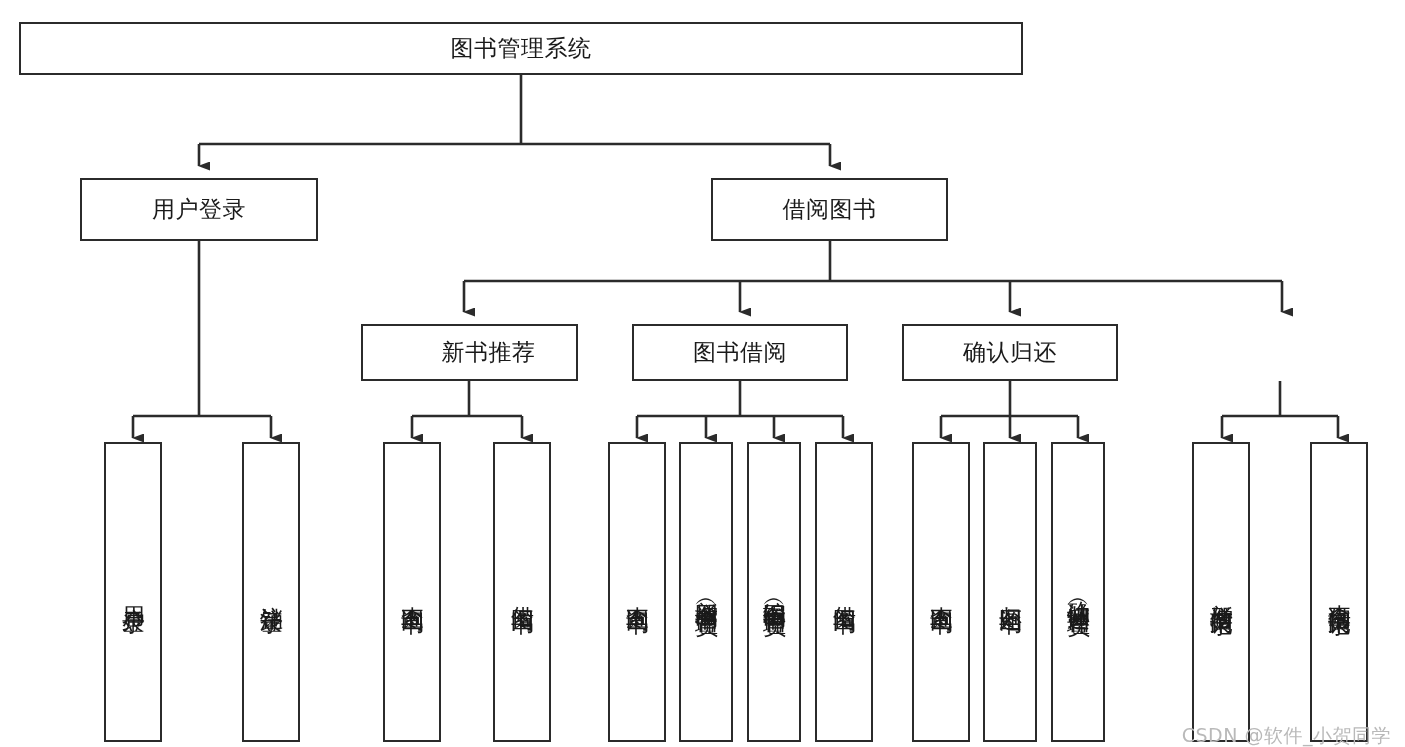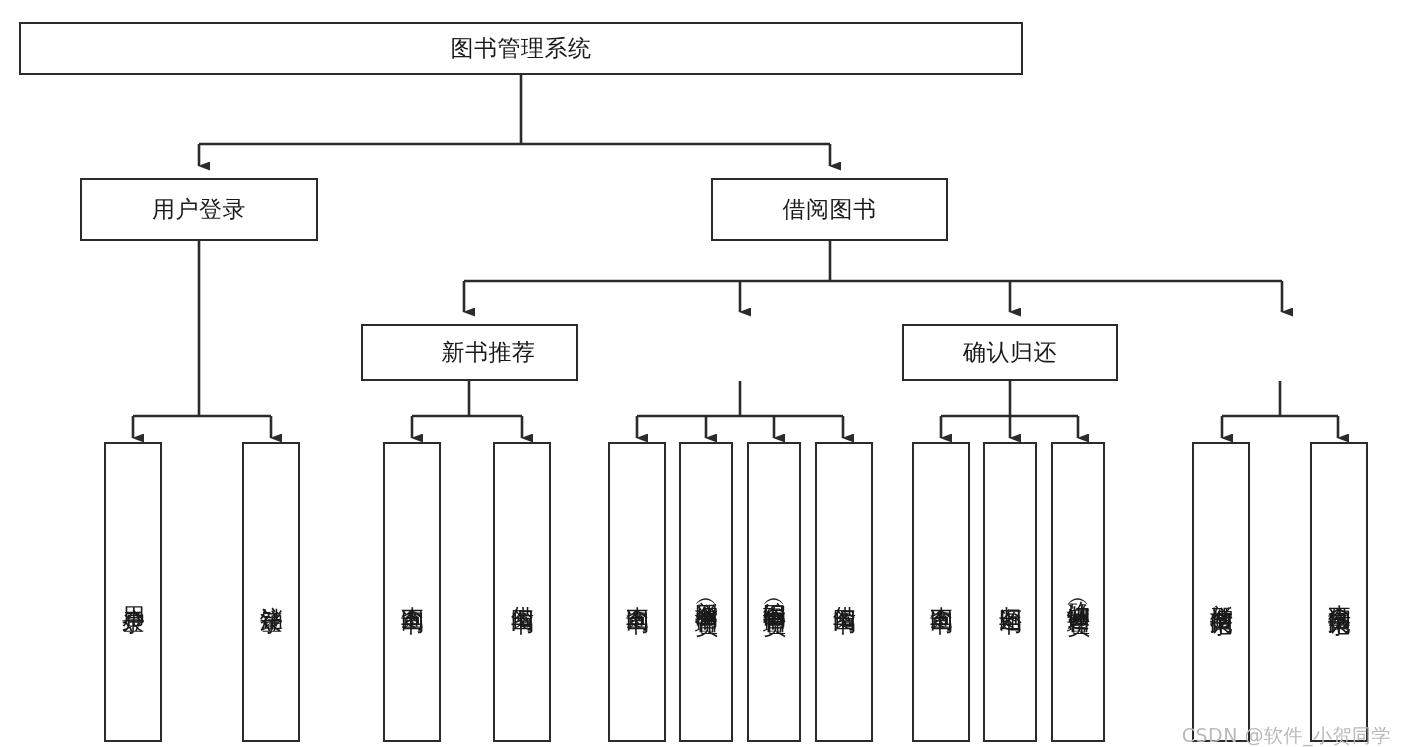--- a/index.html
+++ b/index.html
@@ -138,6 +138,9 @@
   <div class="node horiz" style="left:361px; top:316px; width:217px; height:57px;padding-left:38px;">
     <span class="label">新书推荐</span>
   </div>
+  <div class="node horiz" style="left:632px; top:316px; width:216px; height:57px;">
+    <span class="label">图书借阅</span>
+  </div>
   <div class="node horiz" style="left:902px; top:316px; width:216px; height:57px;">
     <span class="label">确认归还</span>
   </div>

